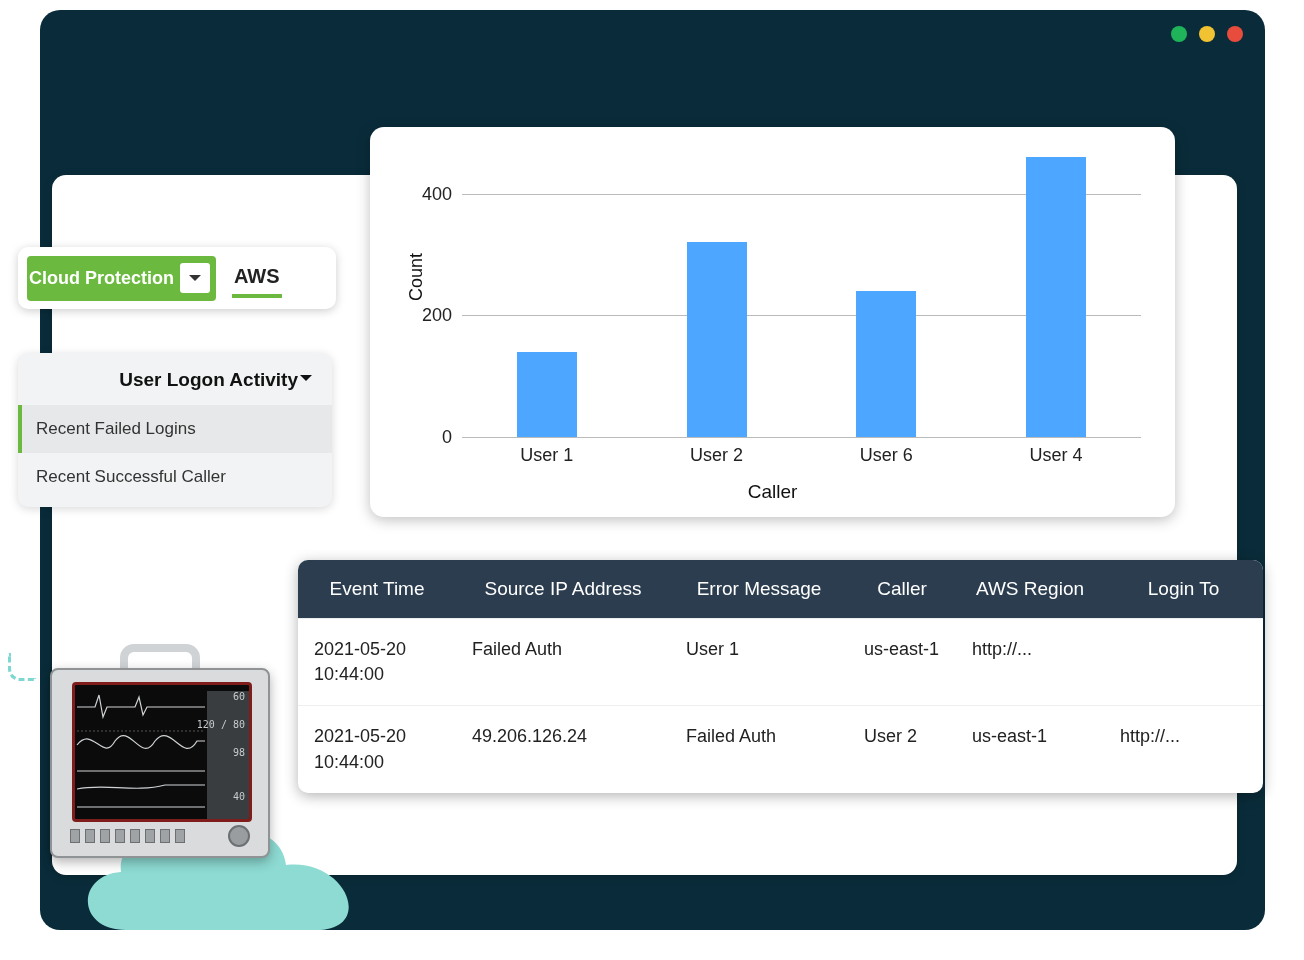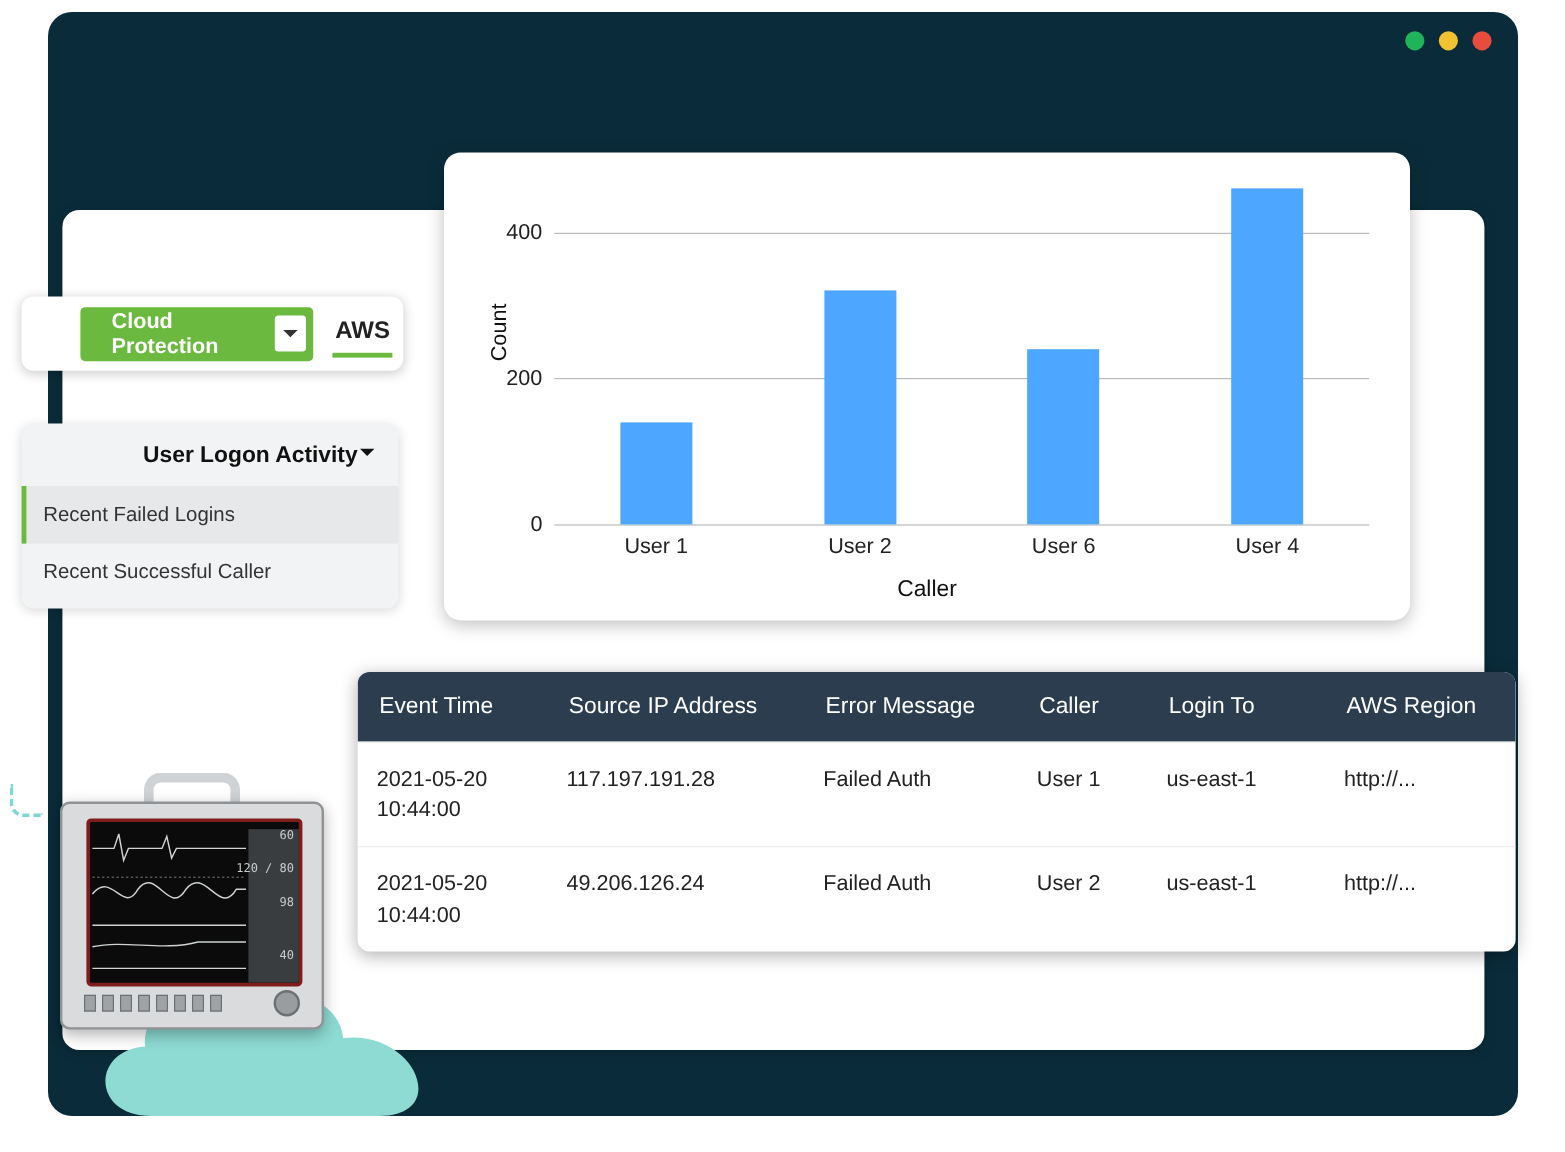--- a/index.html
+++ b/index.html
@@ -38,7 +38,7 @@
   }
   .pill-green{
     display:flex;align-items:center;background:var(--green);color:#fff;
-    height:45px;border-radius:4px;padding:0 6px 0 26px;font-weight:700;font-size:18px;gap:6px;margin-left:40px;
+    height:45px;border-radius:4px;padding:0 6px 0 2px;font-weight:700;font-size:18px;gap:6px;
   }
   .pill-chevron-box{
     width:30px;height:30px;background:#fff;border-radius:3px;display:flex;

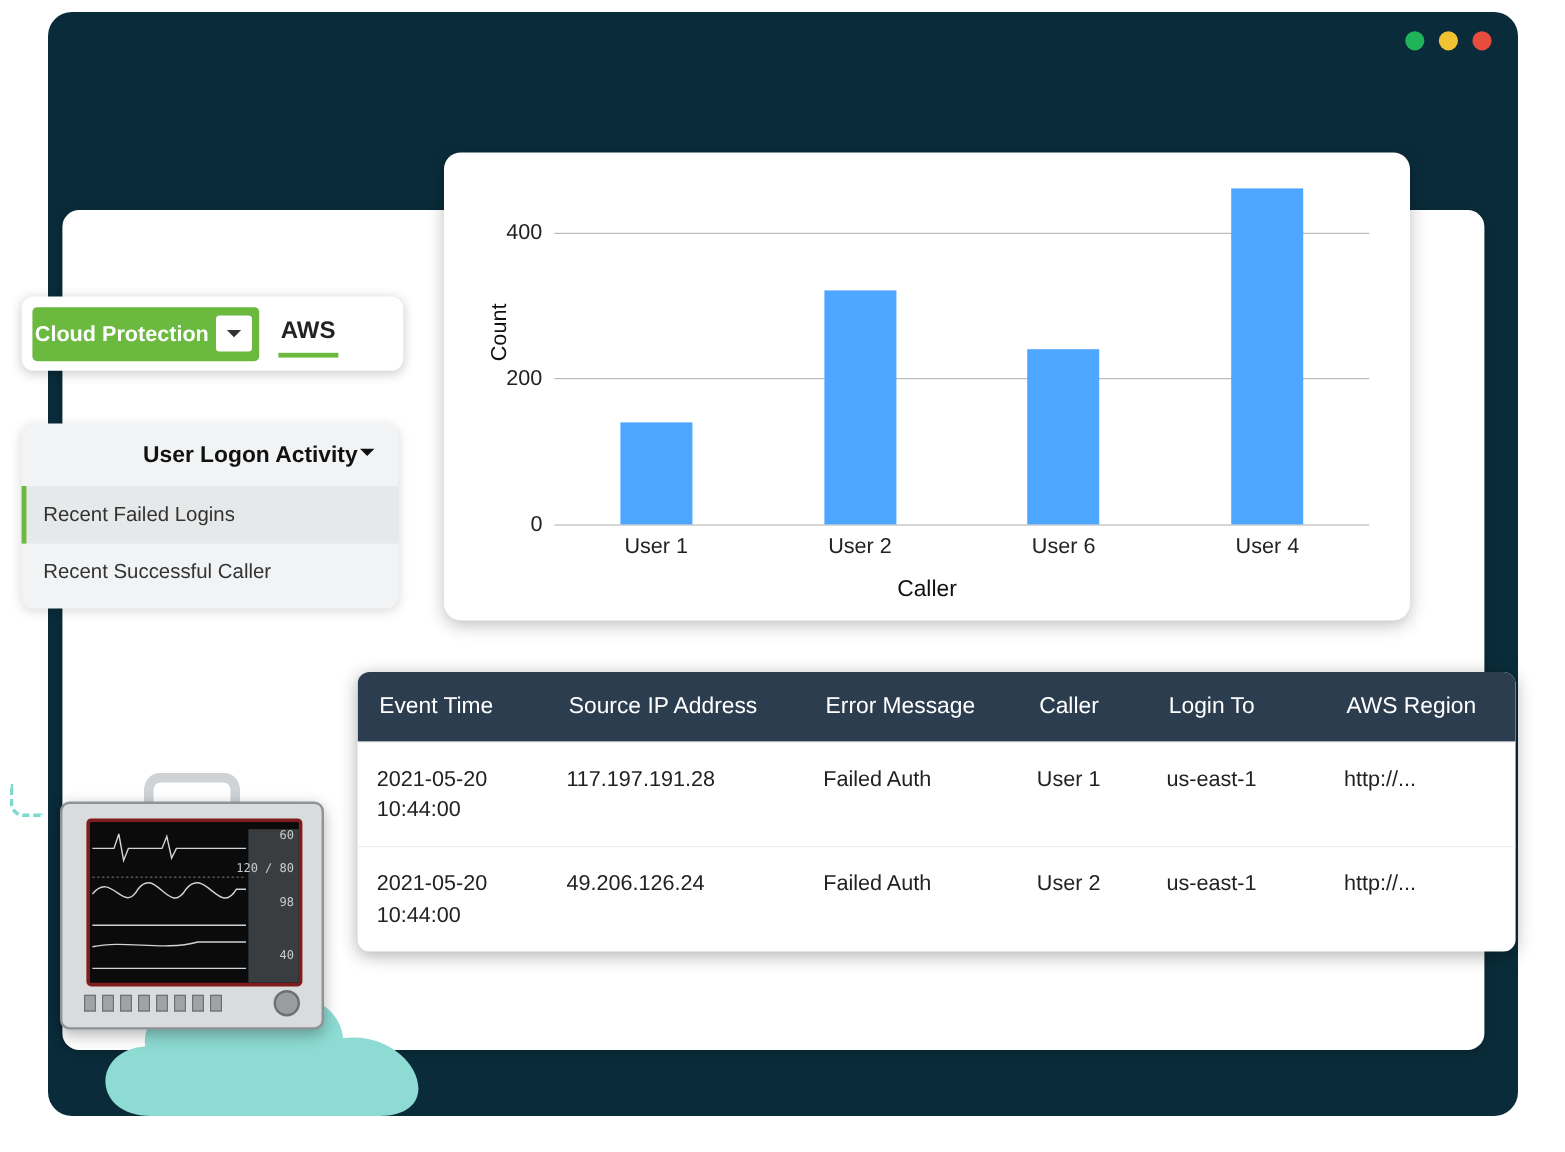--- a/index.html
+++ b/index.html
@@ -89,7 +89,7 @@
     display:grid;grid-template-columns:158px 214px 178px 108px 148px 1fr;
     background:var(--header-row);color:#fff;font-size:19px;
   }
-  .thead div{padding:18px 18px;}
+  .thead div{padding:18px 18px;text-align:center;}
   .trow{
     display:grid;grid-template-columns:158px 214px 178px 108px 148px 1fr;
     font-size:18px;color:#222;border-top:1px solid #eee;

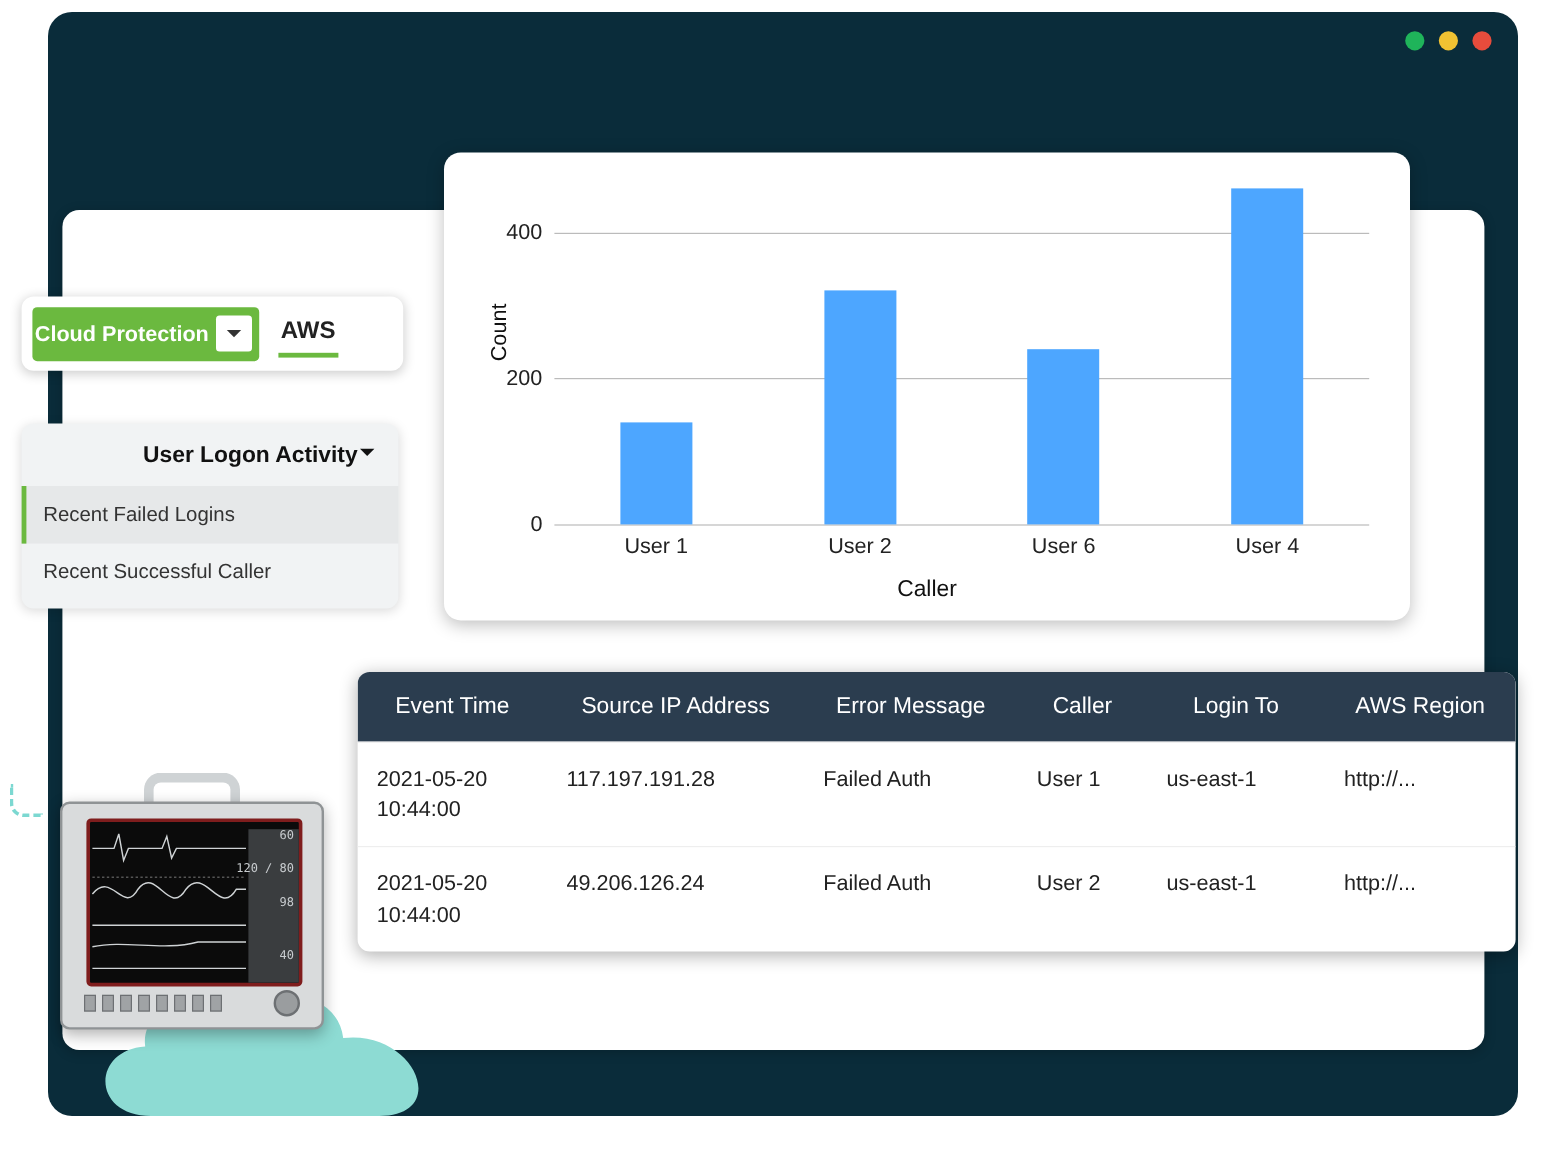--- a/index.html
+++ b/index.html
@@ -204,8 +204,8 @@
       <div>Source IP Address</div>
       <div>Error Message</div>
       <div>Caller</div>
+      <div>AWS Region</div>
       <div>Login To</div>
-      <div>AWS Region</div>
     </div>
   <div id="tbody">
       <div class="trow">

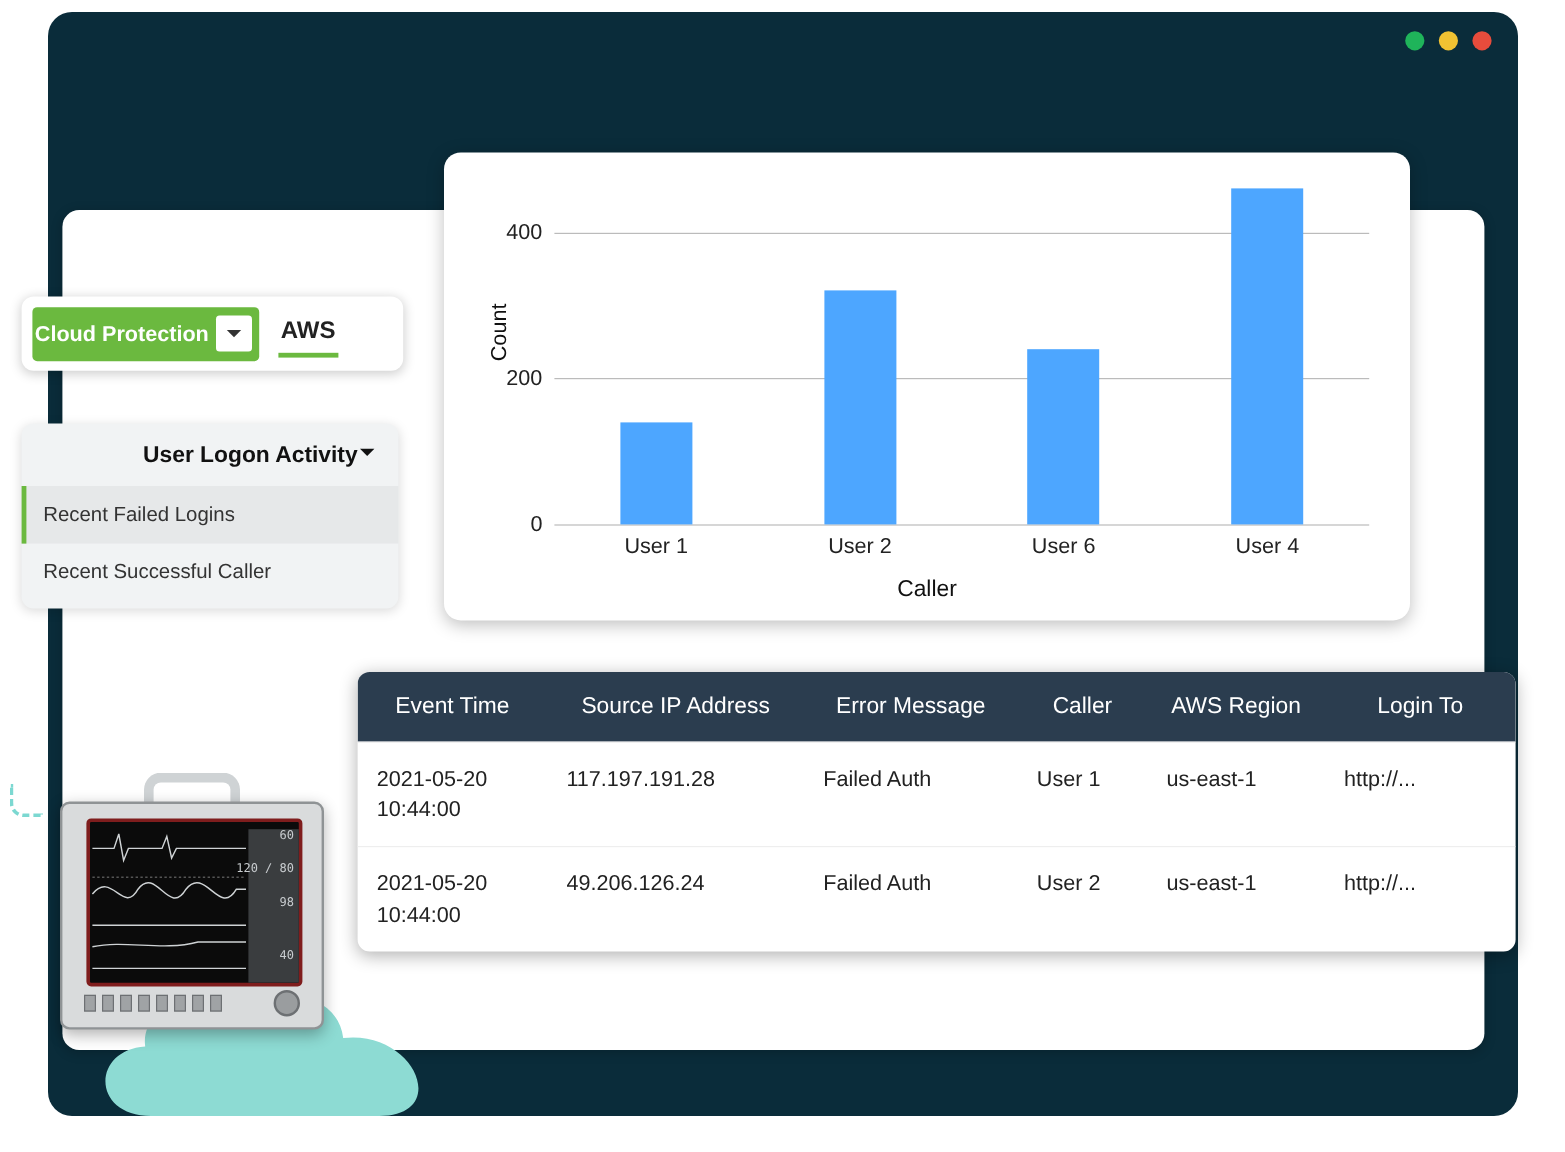--- a/index.html
+++ b/index.html
@@ -210,7 +210,6 @@
   <div id="tbody">
       <div class="trow">
         <div>2021-05-20 10:44:00</div>
-        <div>117.197.191.28</div>
         <div>Failed Auth</div>
         <div>User 1</div>
         <div>us-east-1</div>

